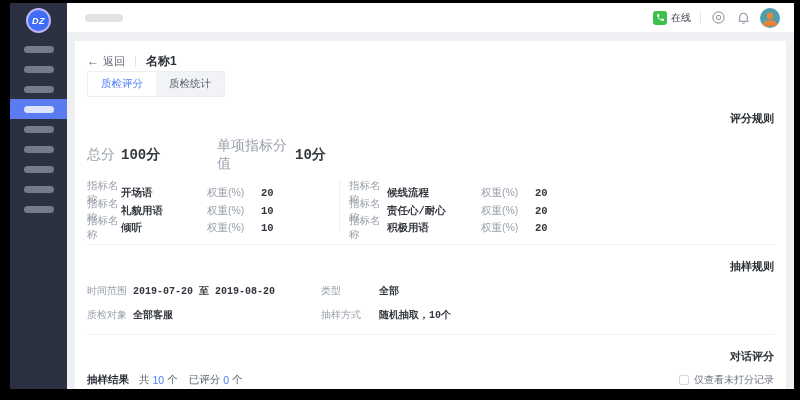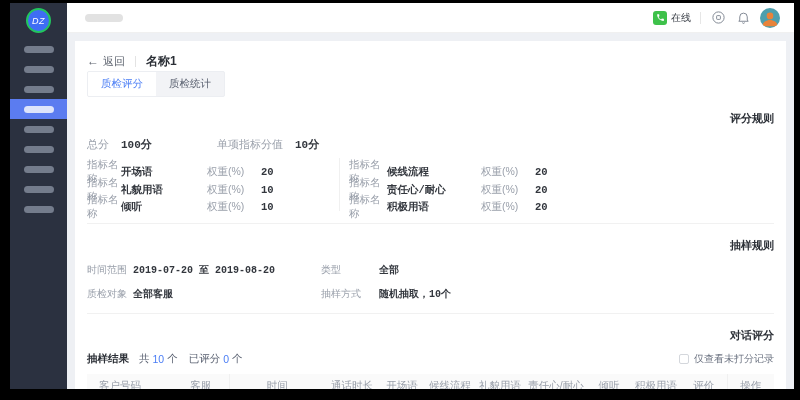--- a/index.html
+++ b/index.html
@@ -21,8 +21,8 @@
   }
   .logo {
     width:25px; height:25px; border-radius:50%;
-    background:#3f6df4; border:2px solid #22c55e;
-    color:#fff; font-weight:normal; font-style:italic; font-size:9px;
+    background:#3f6df4; border:2px solid #c4b5fd;
+    color:#fff; font-weight:bold; font-style:italic; font-size:9px;
     display:flex; align-items:center; justify-content:center; letter-spacing:.5px;
   }
   .nav { margin-top:6px; width:100%; }

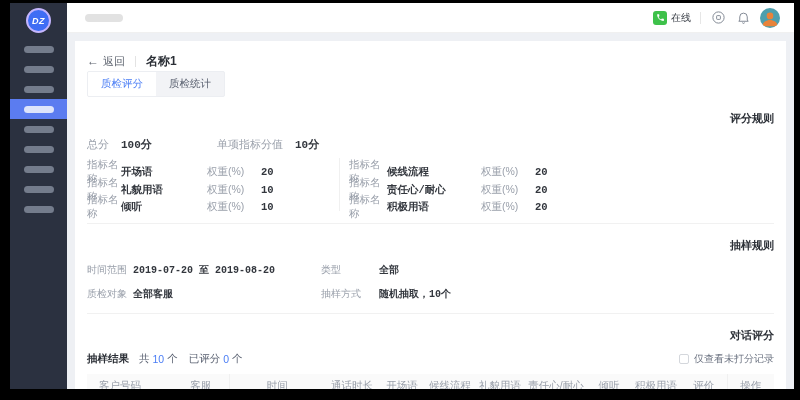--- a/index.html
+++ b/index.html
@@ -66,7 +66,7 @@
   .val { color:#33373e; font-weight:bold;font-family:Liberation Mono, monospace; }
   .kv-top {
     display:grid; grid-template-columns:34px 96px 78px auto;
-    margin-top:11px; font-size:11px; align-items:center;
+    margin-top:11px; font-size:14px; align-items:center;
   }
   .indicators { display:flex; margin-top:6px; }
   .ind-col { display:flex; flex-direction:column; }

